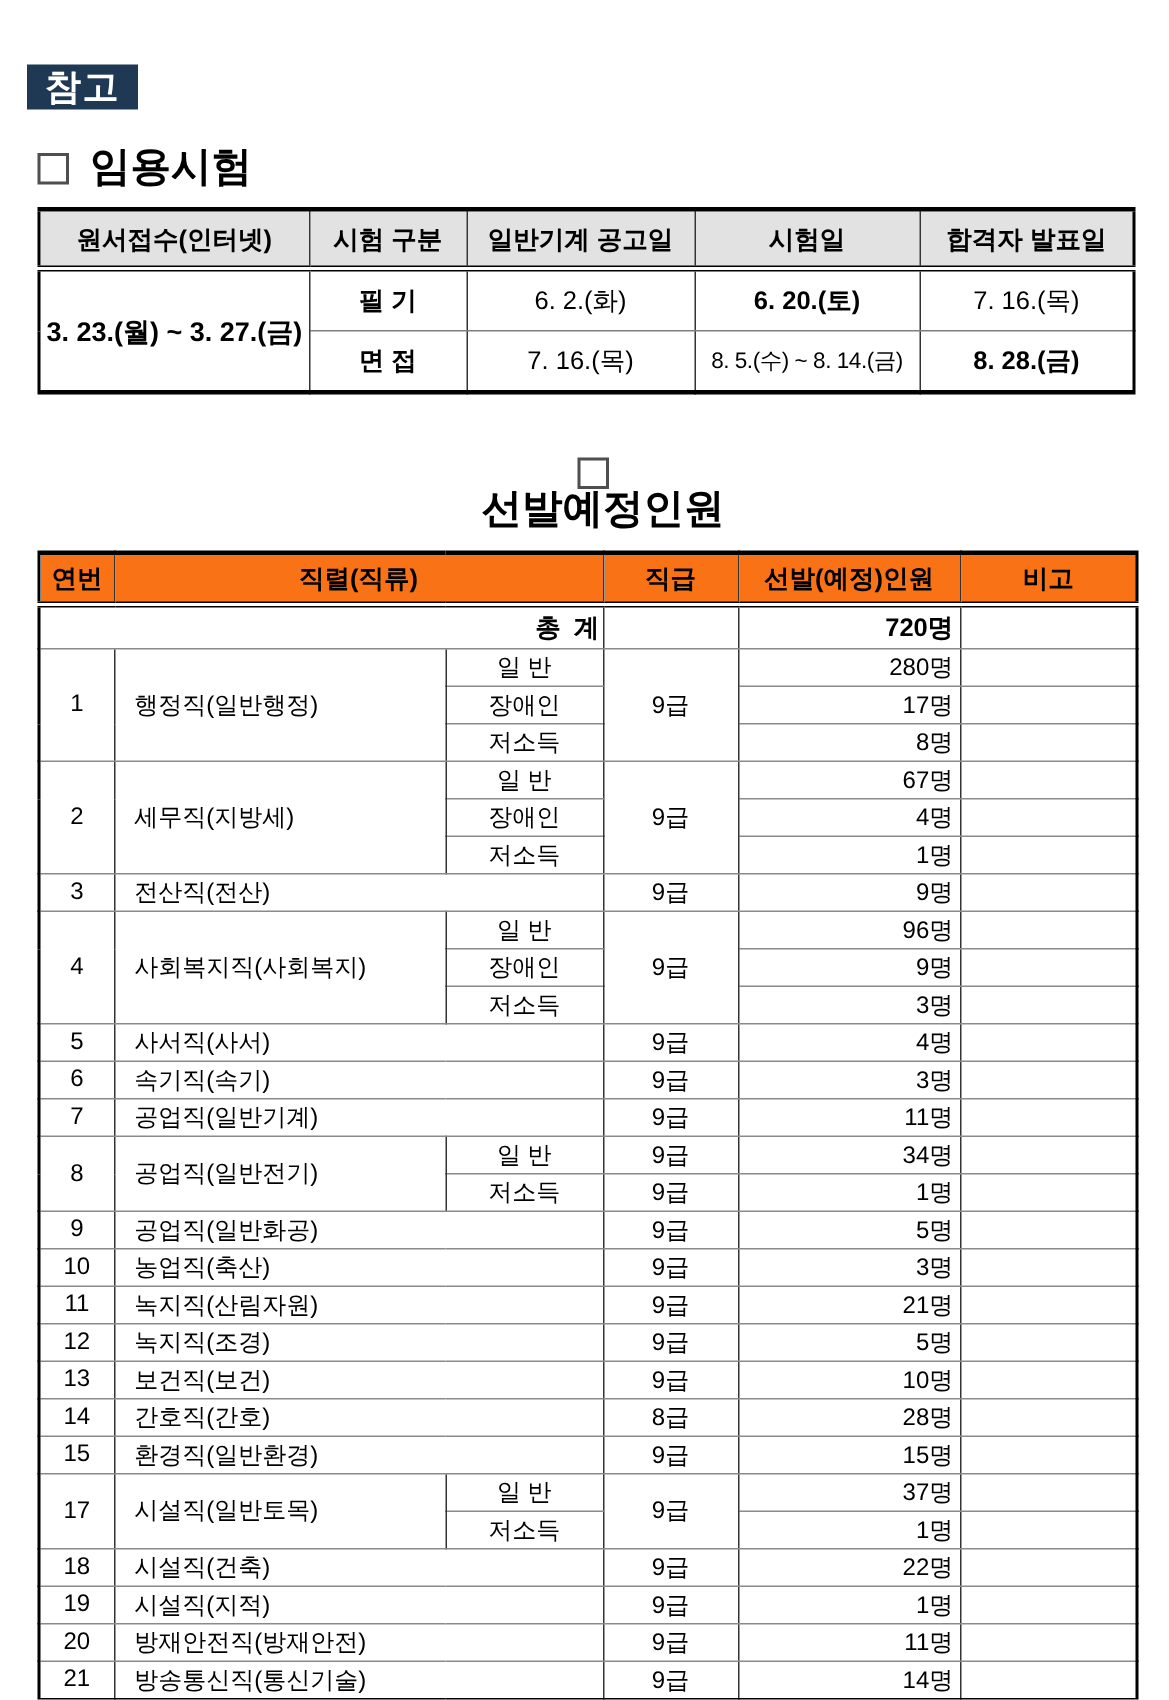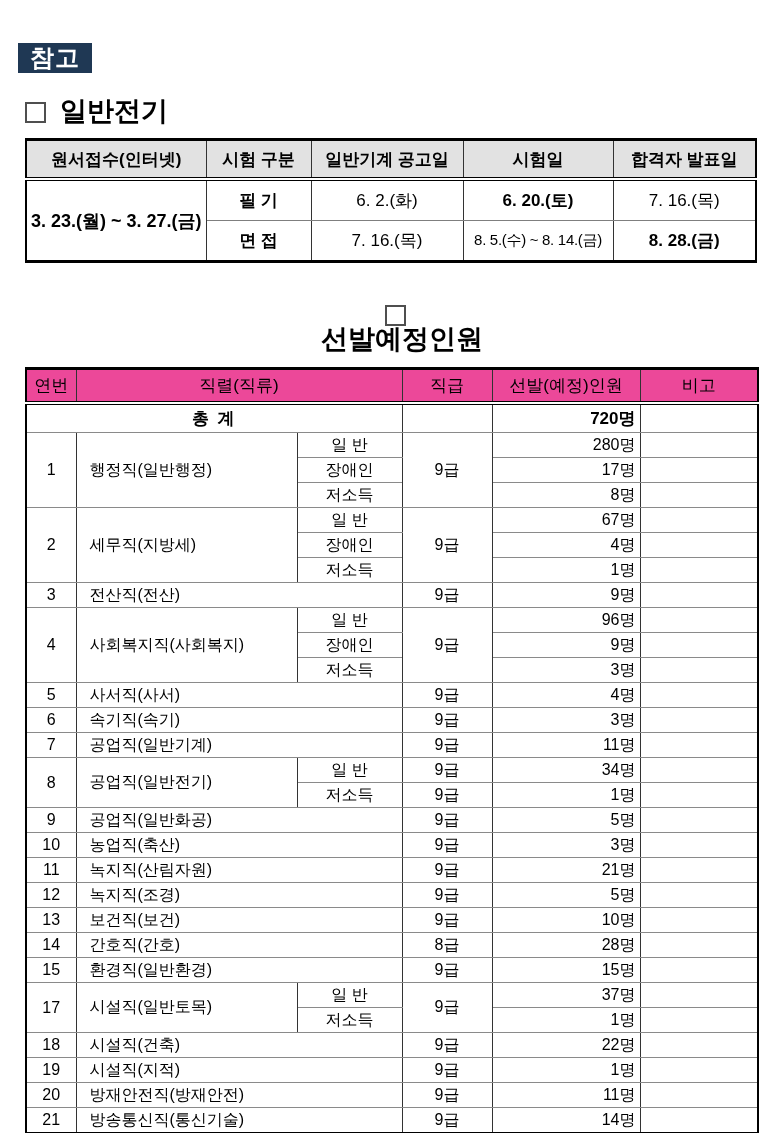--- a/index.html
+++ b/index.html
@@ -97,7 +97,7 @@
 
 <div class="section-heading">
   <span class="sq"></span>
-  <span>일반전기</span>
+  <span>임용시험</span>
 </div>
 
 <table class="schedule-table">

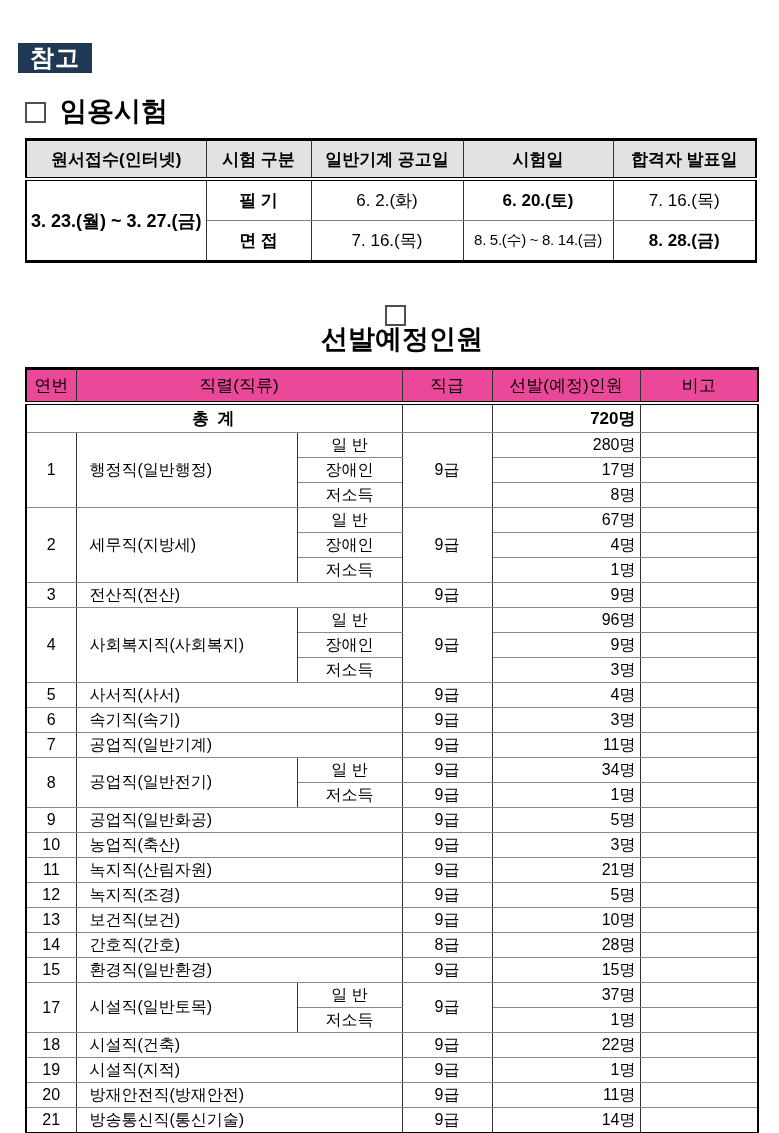--- a/index.html
+++ b/index.html
@@ -70,7 +70,7 @@
     border:2px solid #000; border-top:3px solid #000; border-bottom:3px solid #000;
   }
   .recruitment-table th{
-    background:#ec4899; height:31px; font-size:17px; font-weight:normal;
+    background:#f97316; height:31px; font-size:17px; font-weight:bold;
     border-left:1px solid #333; border-right:1px solid #333;
     border-bottom:4px double #000;
   }

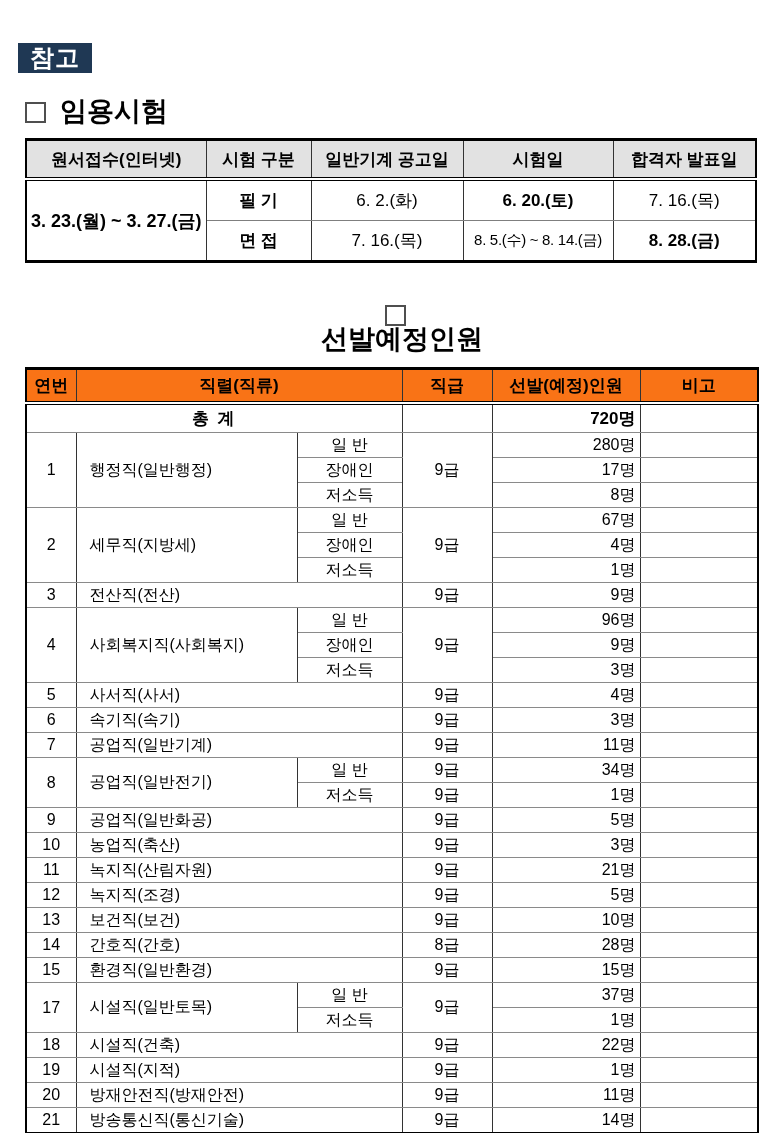--- a/index.html
+++ b/index.html
@@ -85,7 +85,7 @@
   .c-sub{ text-align:center; }
   .c-grade{ text-align:center; }
   .c-count{ text-align:right; padding-right:4px; }
-  .total-label{ text-align:center; font-weight:bold; letter-spacing:2px; }
+  .total-label{ text-align:right; font-weight:bold; letter-spacing:2px; }
   .total-count{ font-weight:bold; }
 </style>
 </head>

